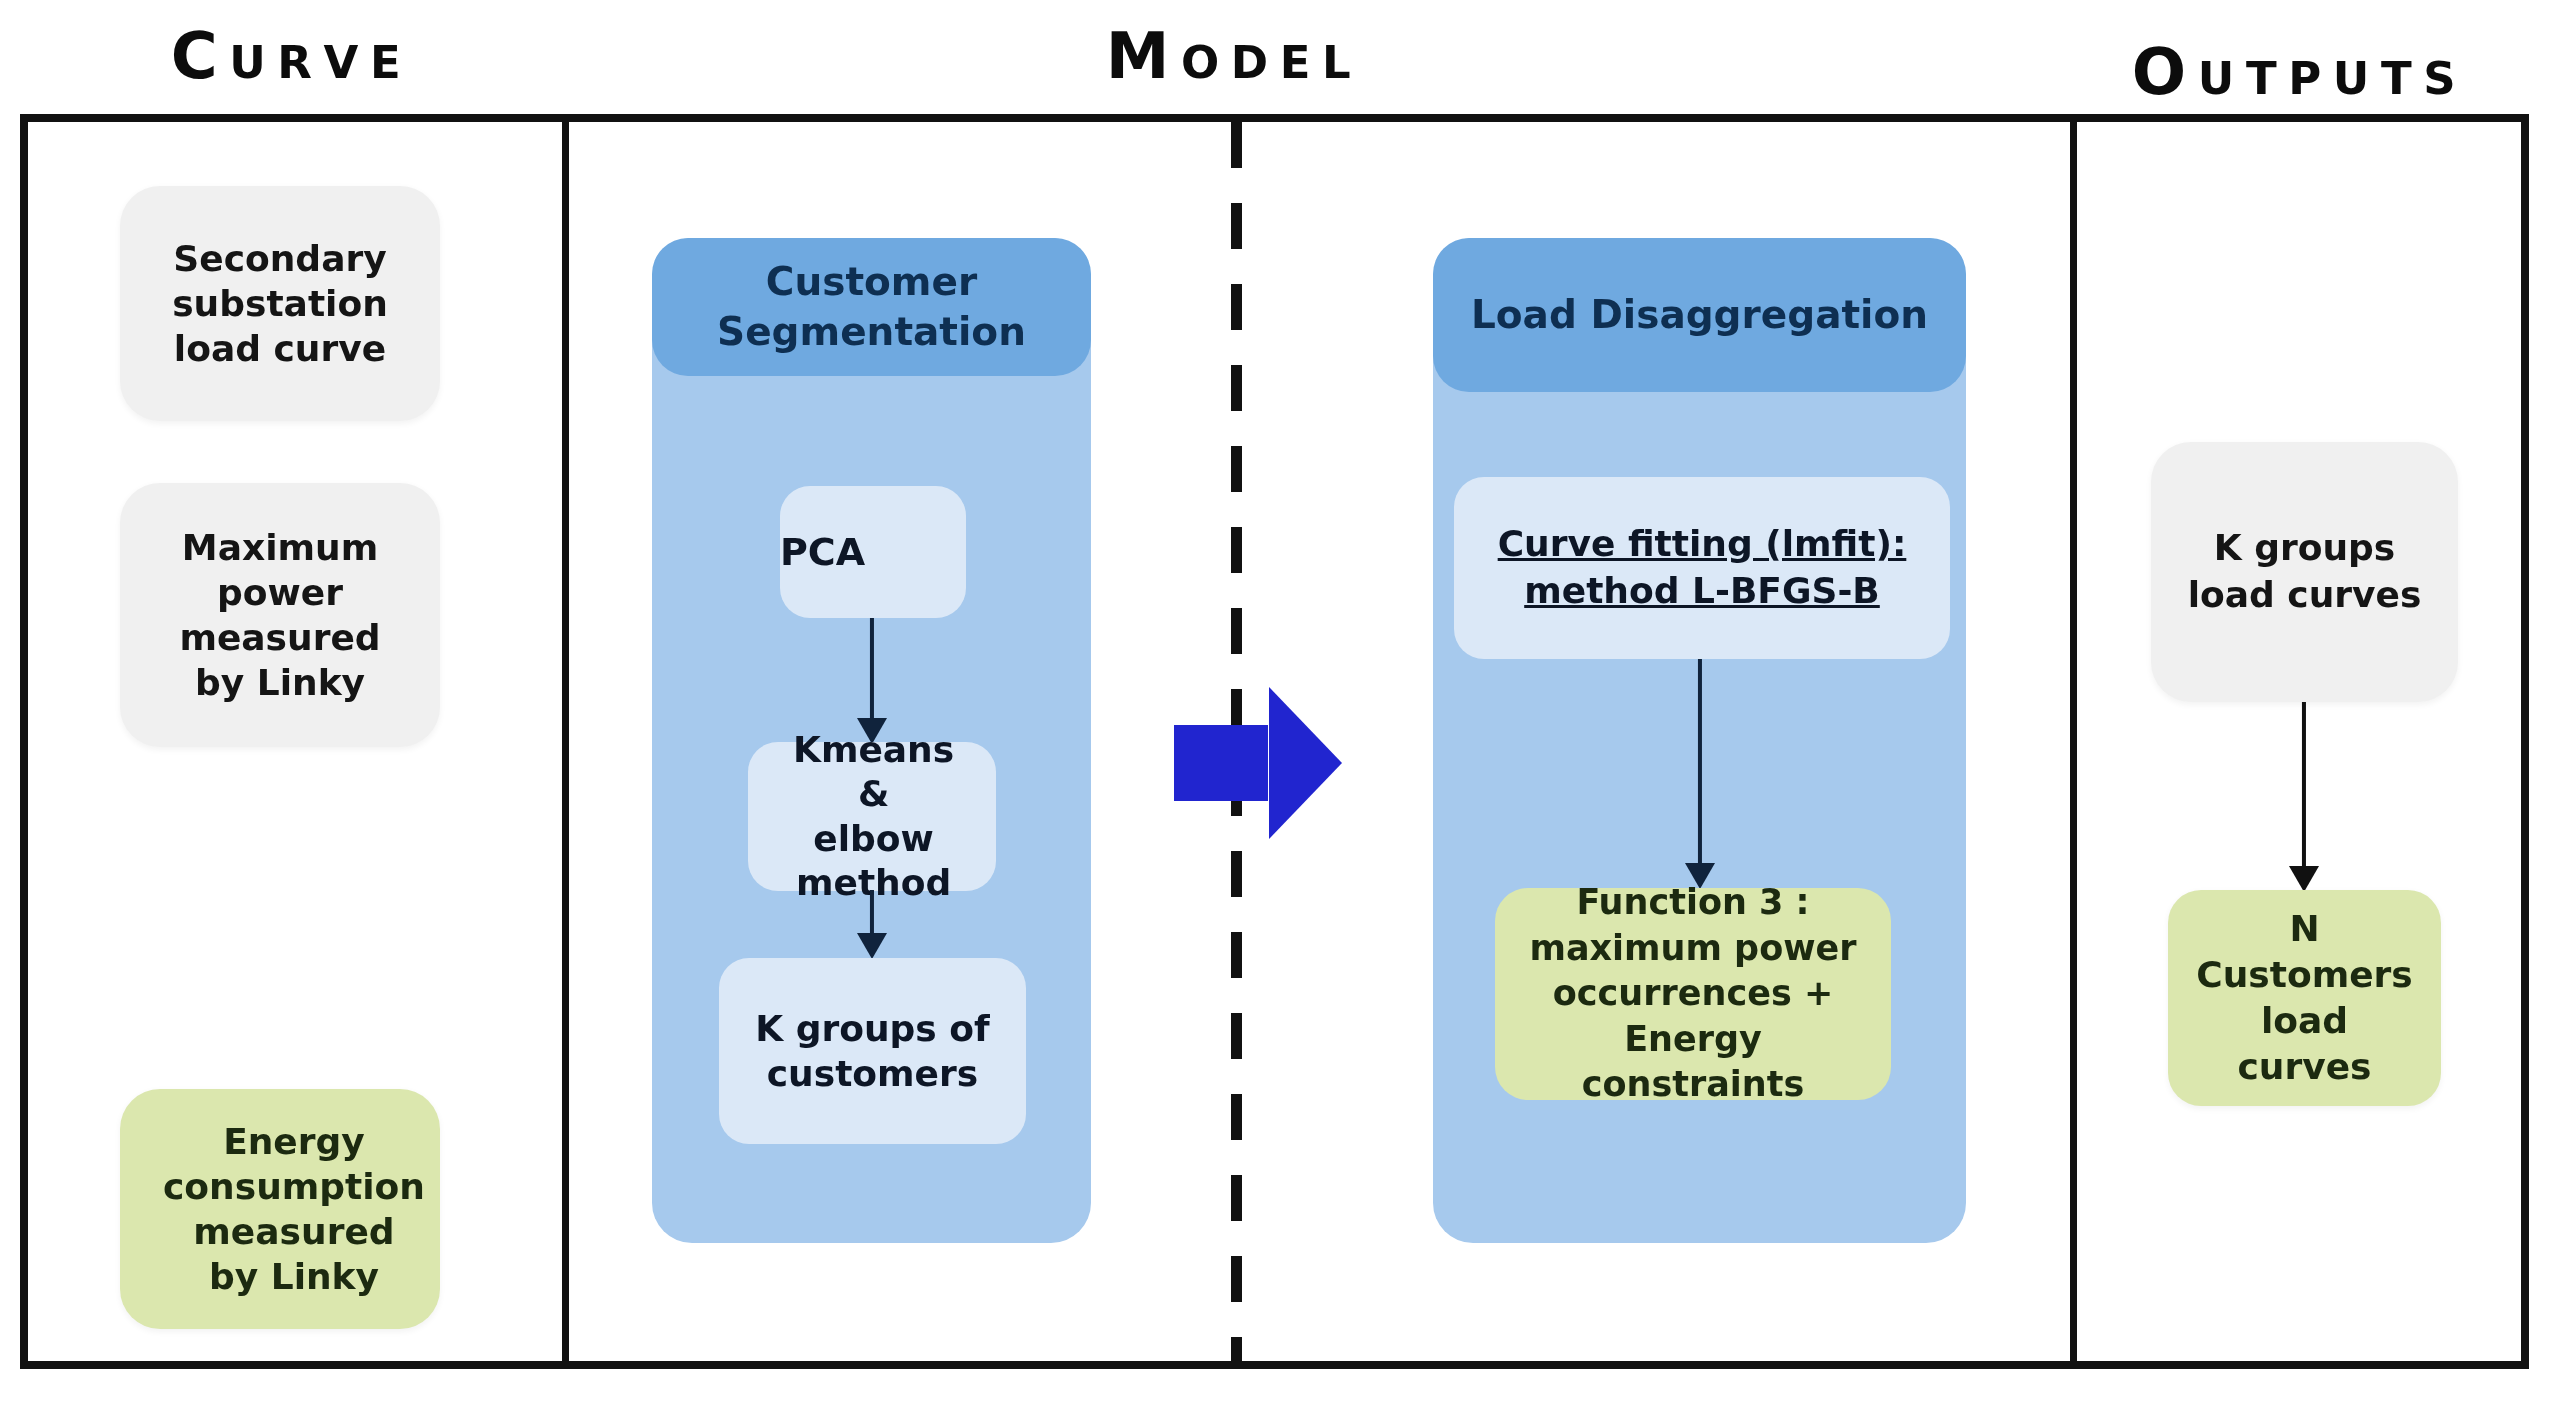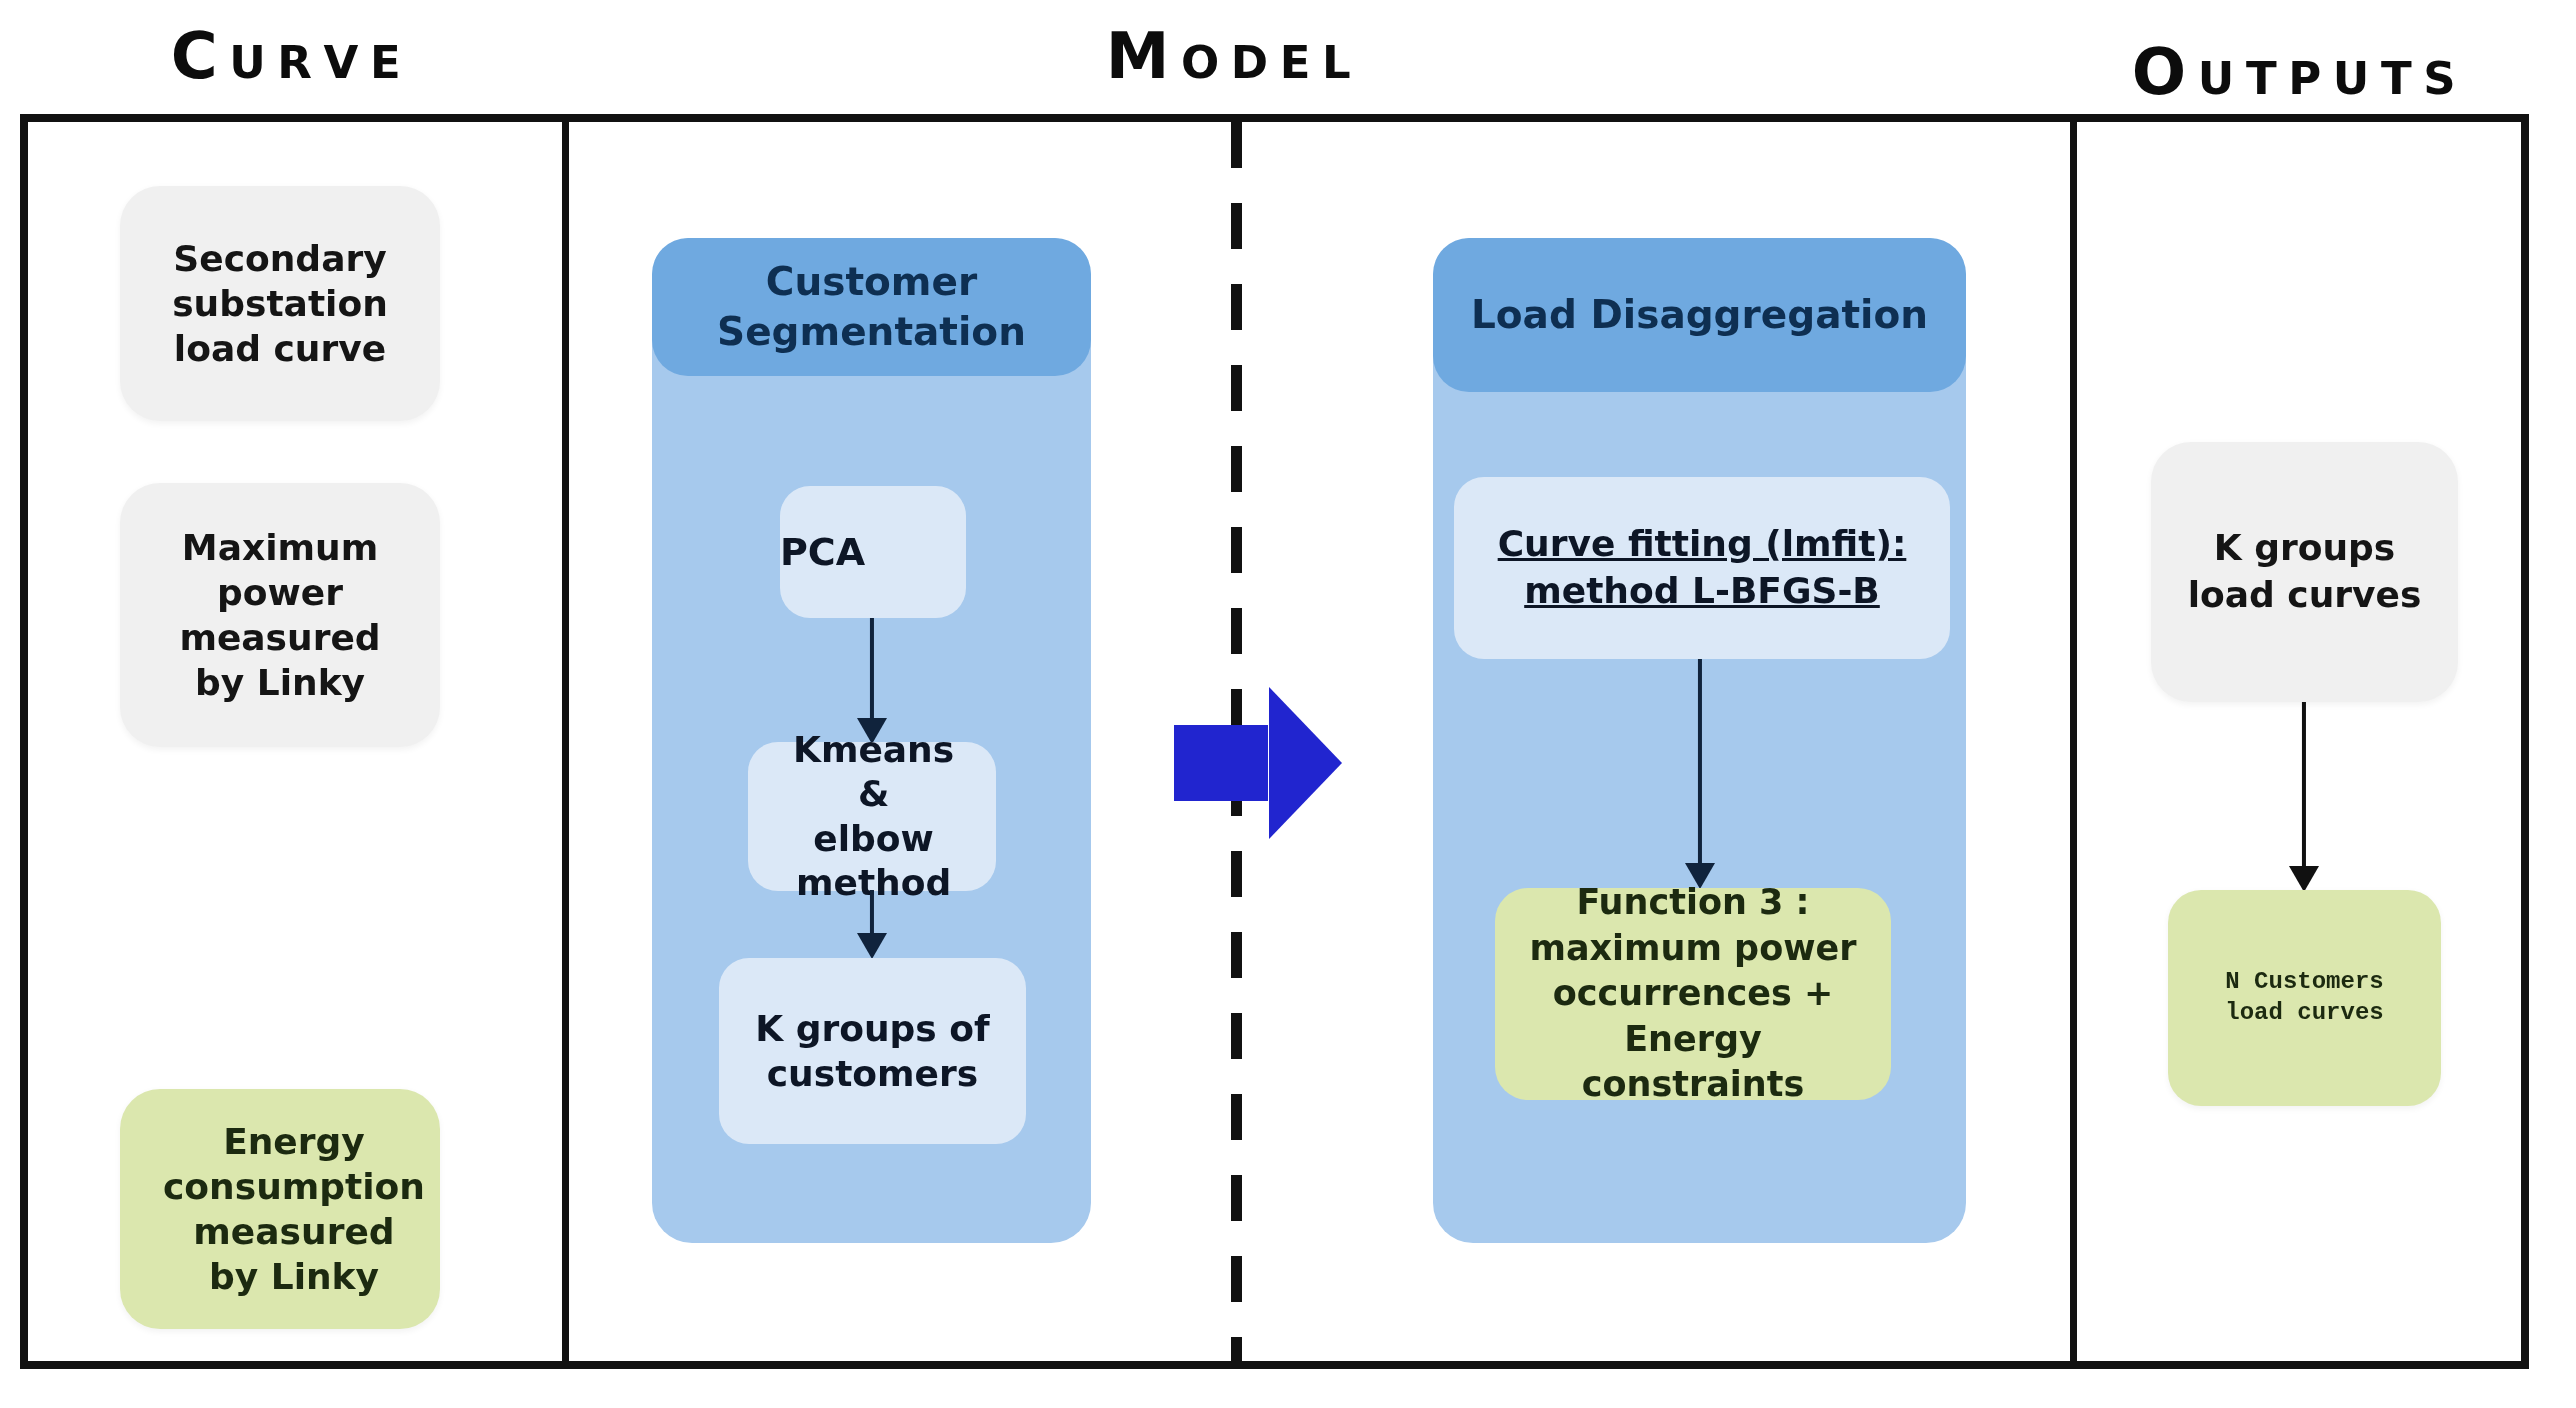--- a/index.html
+++ b/index.html
@@ -113,7 +113,7 @@
 
   
   #out-1 { left: 2151px; top: 442px;  width: 307px; height: 260px; font-size: 36px; line-height: 1.3; padding: 0 36px; }
-  #out-2 { left: 2168px; top: 890px; width: 273px; height: 216px; font-size: 24px; line-height: 1.28; padding: 0 28px; border-radius: 33px; font-family: Liberation Mono, monospace; }
+  #out-2 { left: 2168px; top: 890px; width: 273px; height: 216px; font-size: 36px; line-height: 1.28; padding: 0 28px; border-radius: 33px; }
 
   
   .varrow { position: absolute; width: 36px; }

